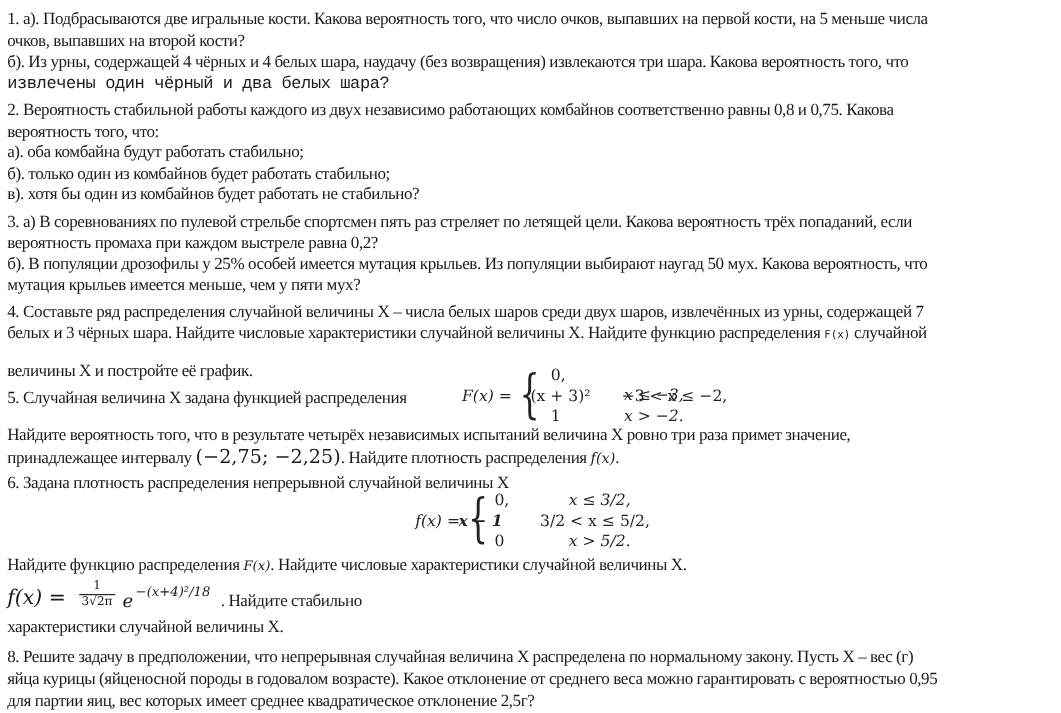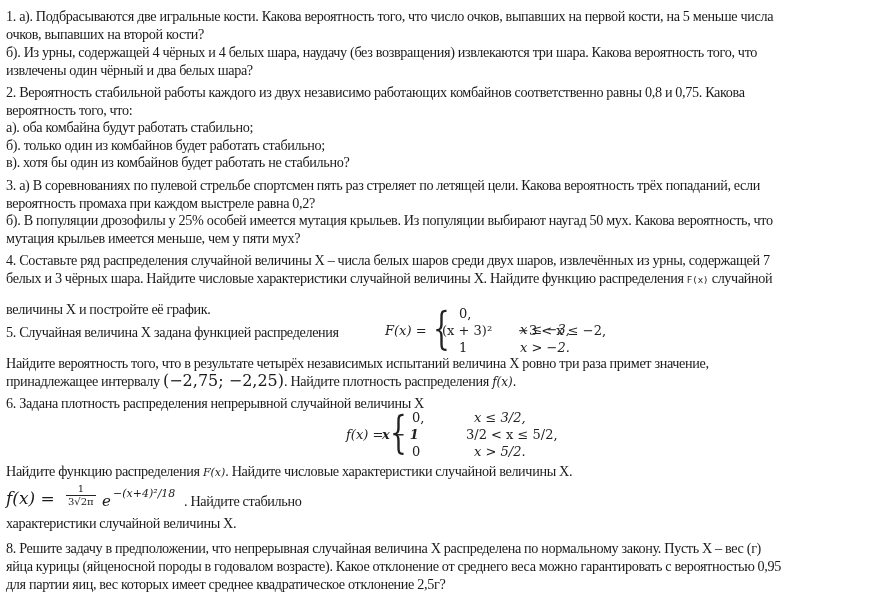--- a/index.html
+++ b/index.html
@@ -28,7 +28,7 @@
 <div class="line" style="top:7px;">1. а). Подбрасываются две игральные кости. Какова вероятность того, что число очков, выпавших на первой кости, на 5 меньше числа</div>
 <div class="line" style="top:25px;">очков, выпавших на второй кости?</div>
 <div class="line" style="top:43px;">б).  Из урны, содержащей 4 чёрных и 4 белых шара, наудачу (без возвращения) извлекаются три шара. Какова вероятность того, что</div>
-<div class="line" style="top:61px;">извлечены один чёрный и два белых шара?</div>
+<div class="line" style="top:61px;font-family:Liberation Mono, monospace;">извлечены один чёрный и два белых шара?</div>
 
 <div class="line" style="top:83px;">2. Вероятность стабильной работы каждого из двух независимо работающих комбайнов соответственно равны 0,8 и 0,75. Какова</div>
 <div class="line" style="top:101px;">вероятность того, что:</div>

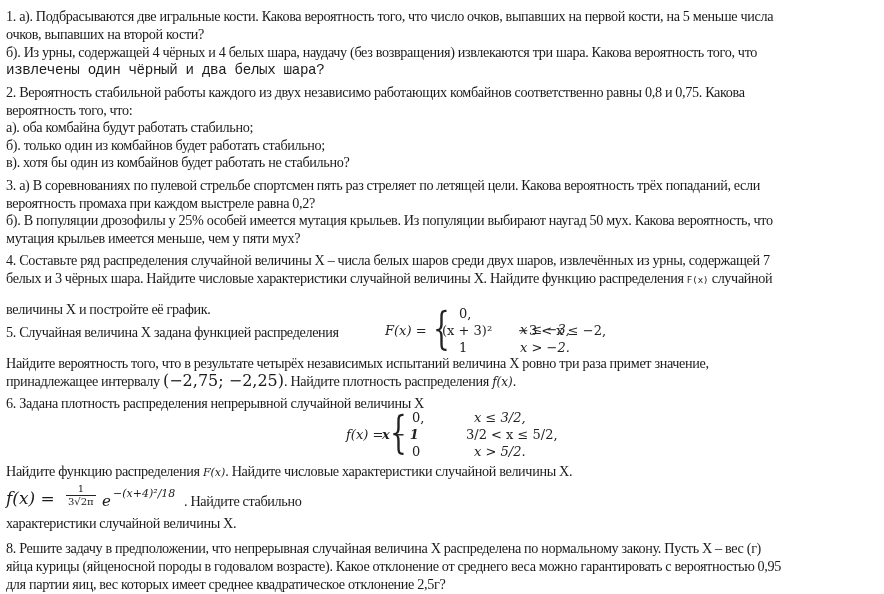--- a/index.html
+++ b/index.html
@@ -70,7 +70,7 @@
   <span class="row" style="left:66px; top:0px;">0,</span>
   <span class="row it" style="left:128px; top:0px;">x ≤ 3/2,</span>
   <span class="row it" style="left:36px; top:17px;font-weight:bold;">x − 1</span>
-  <span class="row" style="left:104px; top:17px;margin-left:16px;">3/2 &lt; x ≤ 5/2,</span>
+  <span class="row" style="left:104px; top:17px;">3/2 &lt; x ≤ 5/2,</span>
   <span class="row" style="left:66px; top:34px;">0</span>
   <span class="row it" style="left:128px; top:34px;">x &gt; 5/2.</span>
 </div>

